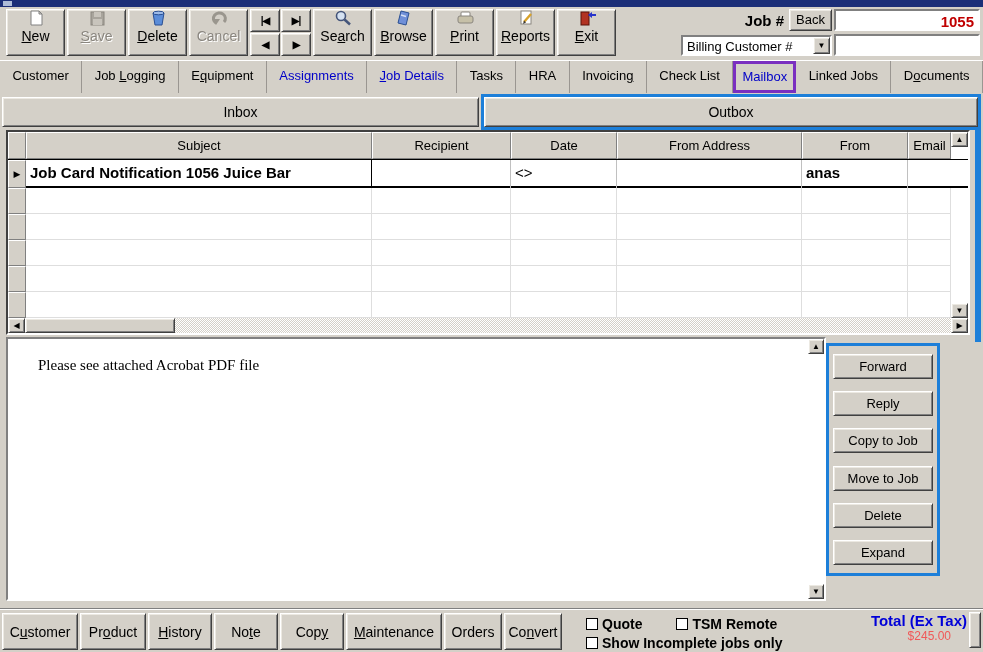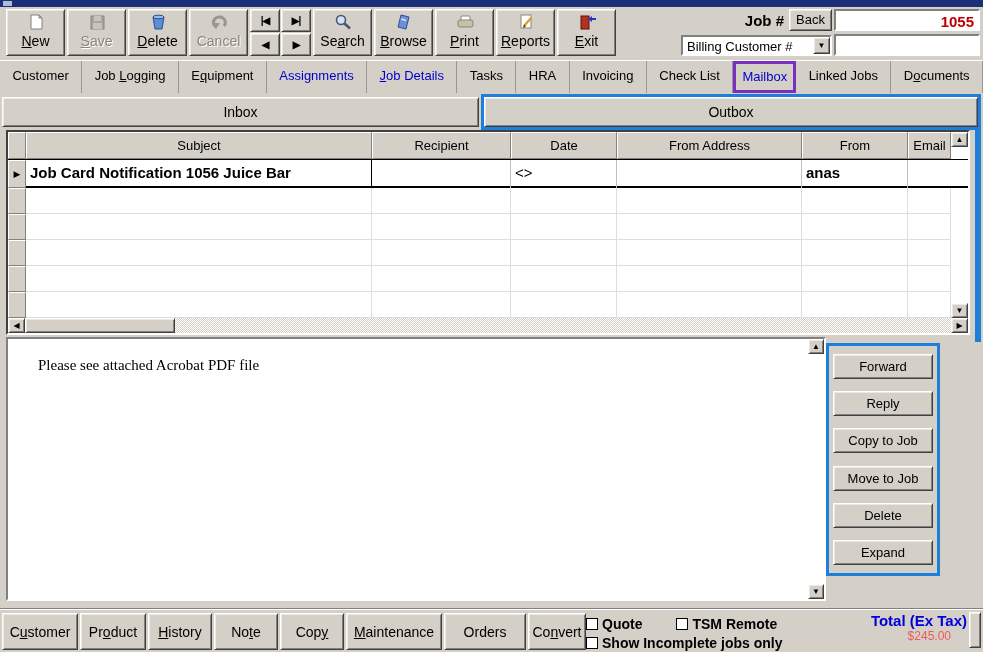--- a/index.html
+++ b/index.html
@@ -22,7 +22,7 @@
   
   .toolbar { position:absolute; left:6px; top:9px; height:48px; display:flex; gap:2px; }
   .tbtn { width:59px; height:47px; display:flex; flex-direction:column; align-items:center; justify-content:flex-end;
-          padding-bottom:6px; font-size:14px; cursor:default; }
+          padding-bottom:11px; font-size:14px; cursor:default; }
   .tbtn .ticon { height:22px; display:flex; align-items:center; justify-content:center; }
   .navcluster { width:61px; height:47px; display:grid; grid-template-columns:1fr 1fr; grid-template-rows:1fr 1fr; gap:1px; }
   .nbtn { font-size:10px; font-weight:bold; display:flex; align-items:center; justify-content:center; letter-spacing:-1px; }

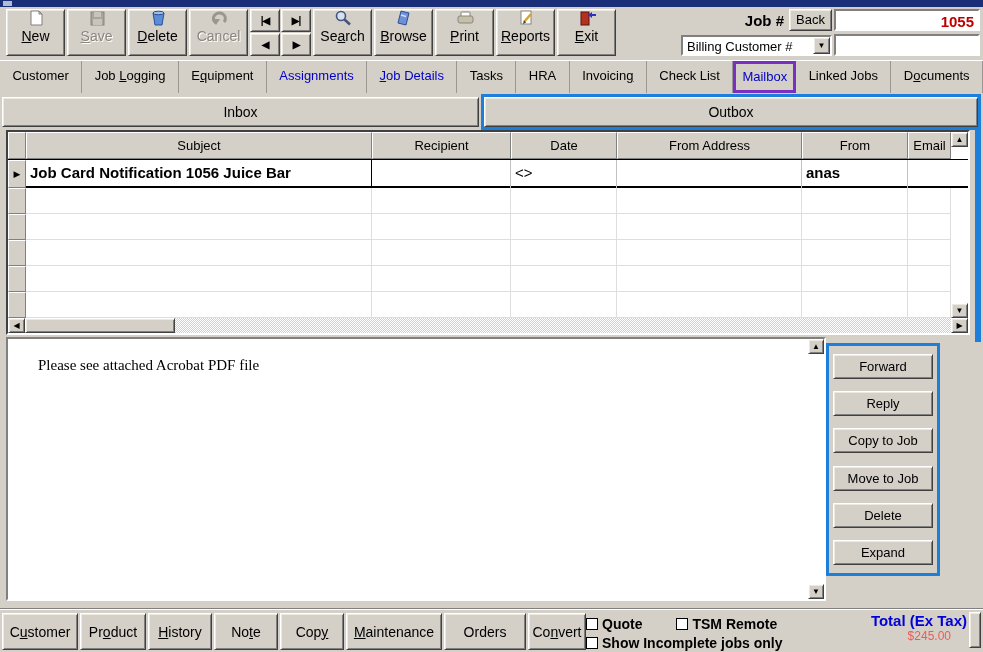--- a/index.html
+++ b/index.html
@@ -360,7 +360,7 @@
       <div class="bbtn raised" style="width:96px">
           <span><span></span><span class="mn">M</span><span>aintenance</span></span>
         </div>
-      <div class="bbtn raised" style="width:82px">
+      <div class="bbtn raised" style="width:58px">
           <span><span>Orders</span><span class="mn"></span><span></span></span>
         </div>
       <div class="bbtn raised" style="width:58px">

